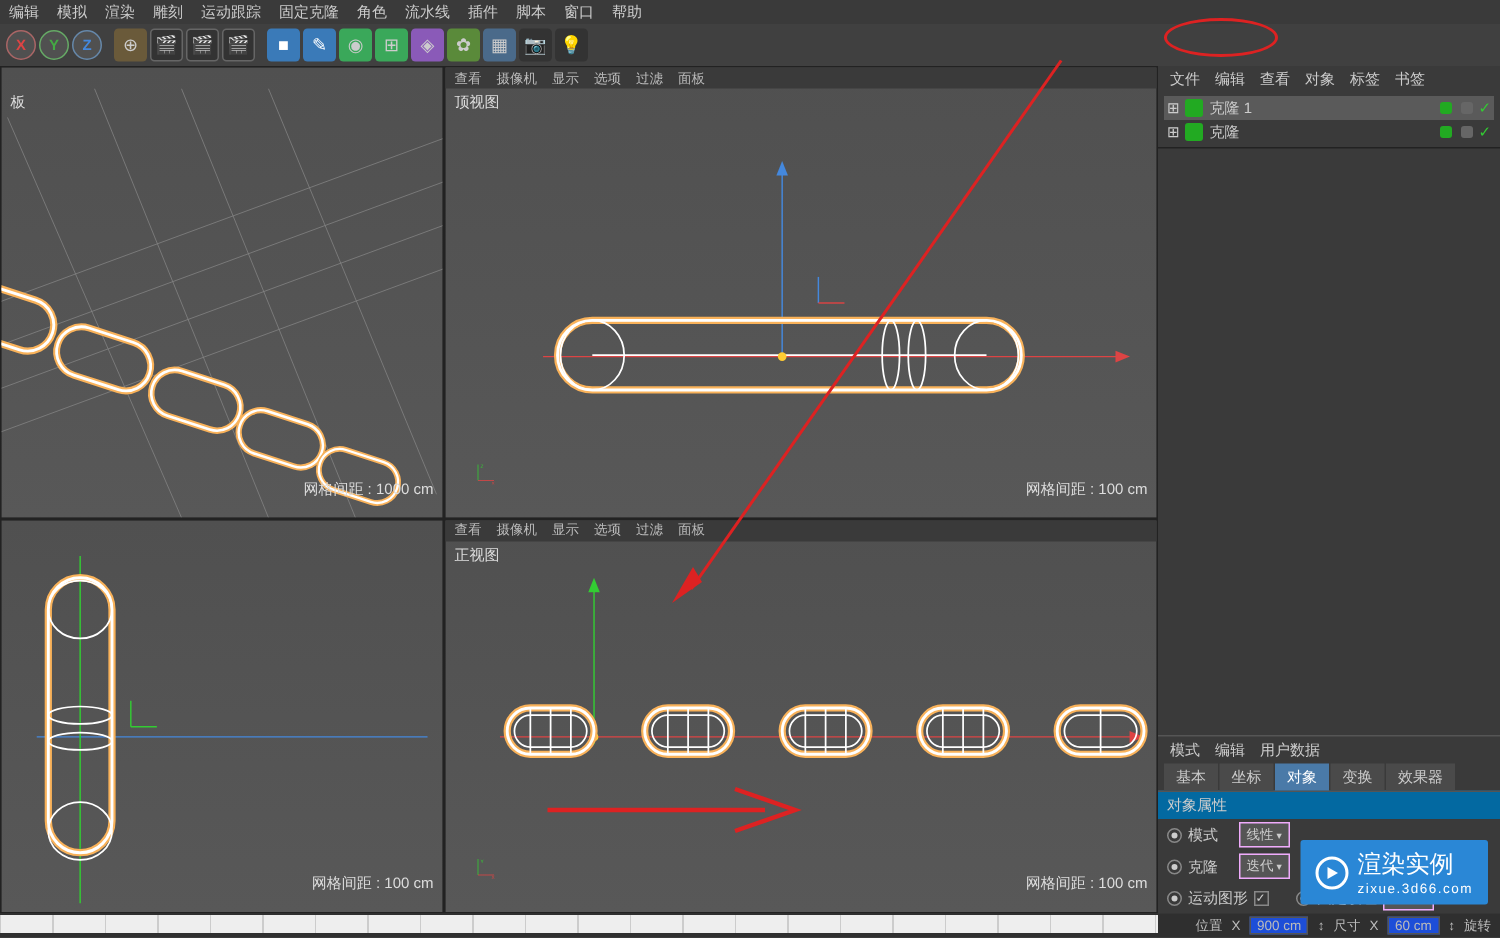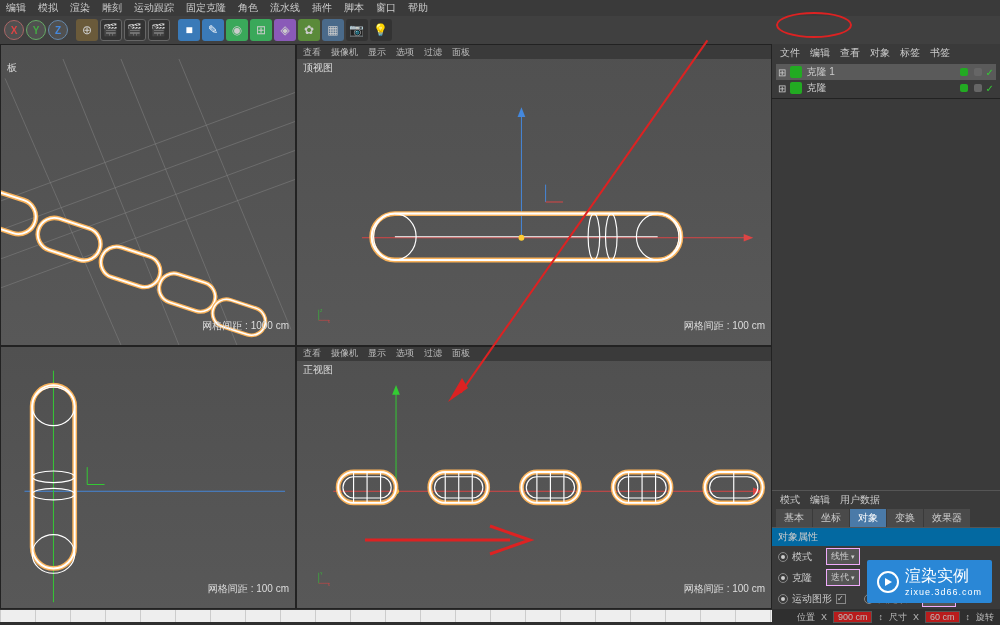--- a/index.html
+++ b/index.html
@@ -54,7 +54,7 @@
 .dd::after { content: "▾"; font-size: 7px; }
 
 .hud { position: absolute; bottom: 0; left: 0; right: 0; height: 16px; background: #2f2f2f; display: flex; align-items: center; gap: 6px; padding: 0 6px; font-size: 9px; color: #bbb; }
-.hud .field { background: #b91c1c; padding: 0 4px; border: 1px solid #555; }
+.hud .field { background: #1d4ed8; padding: 0 4px; border: 1px solid #555; }
 .tick { color: #e80; }
 
 .watermark { position: absolute; right: 8px; bottom: 22px; background: #2a87d6; color: #fff; padding: 6px 10px; display: flex; align-items: center; gap: 6px; font-size: 16px; border-radius: 2px; }

